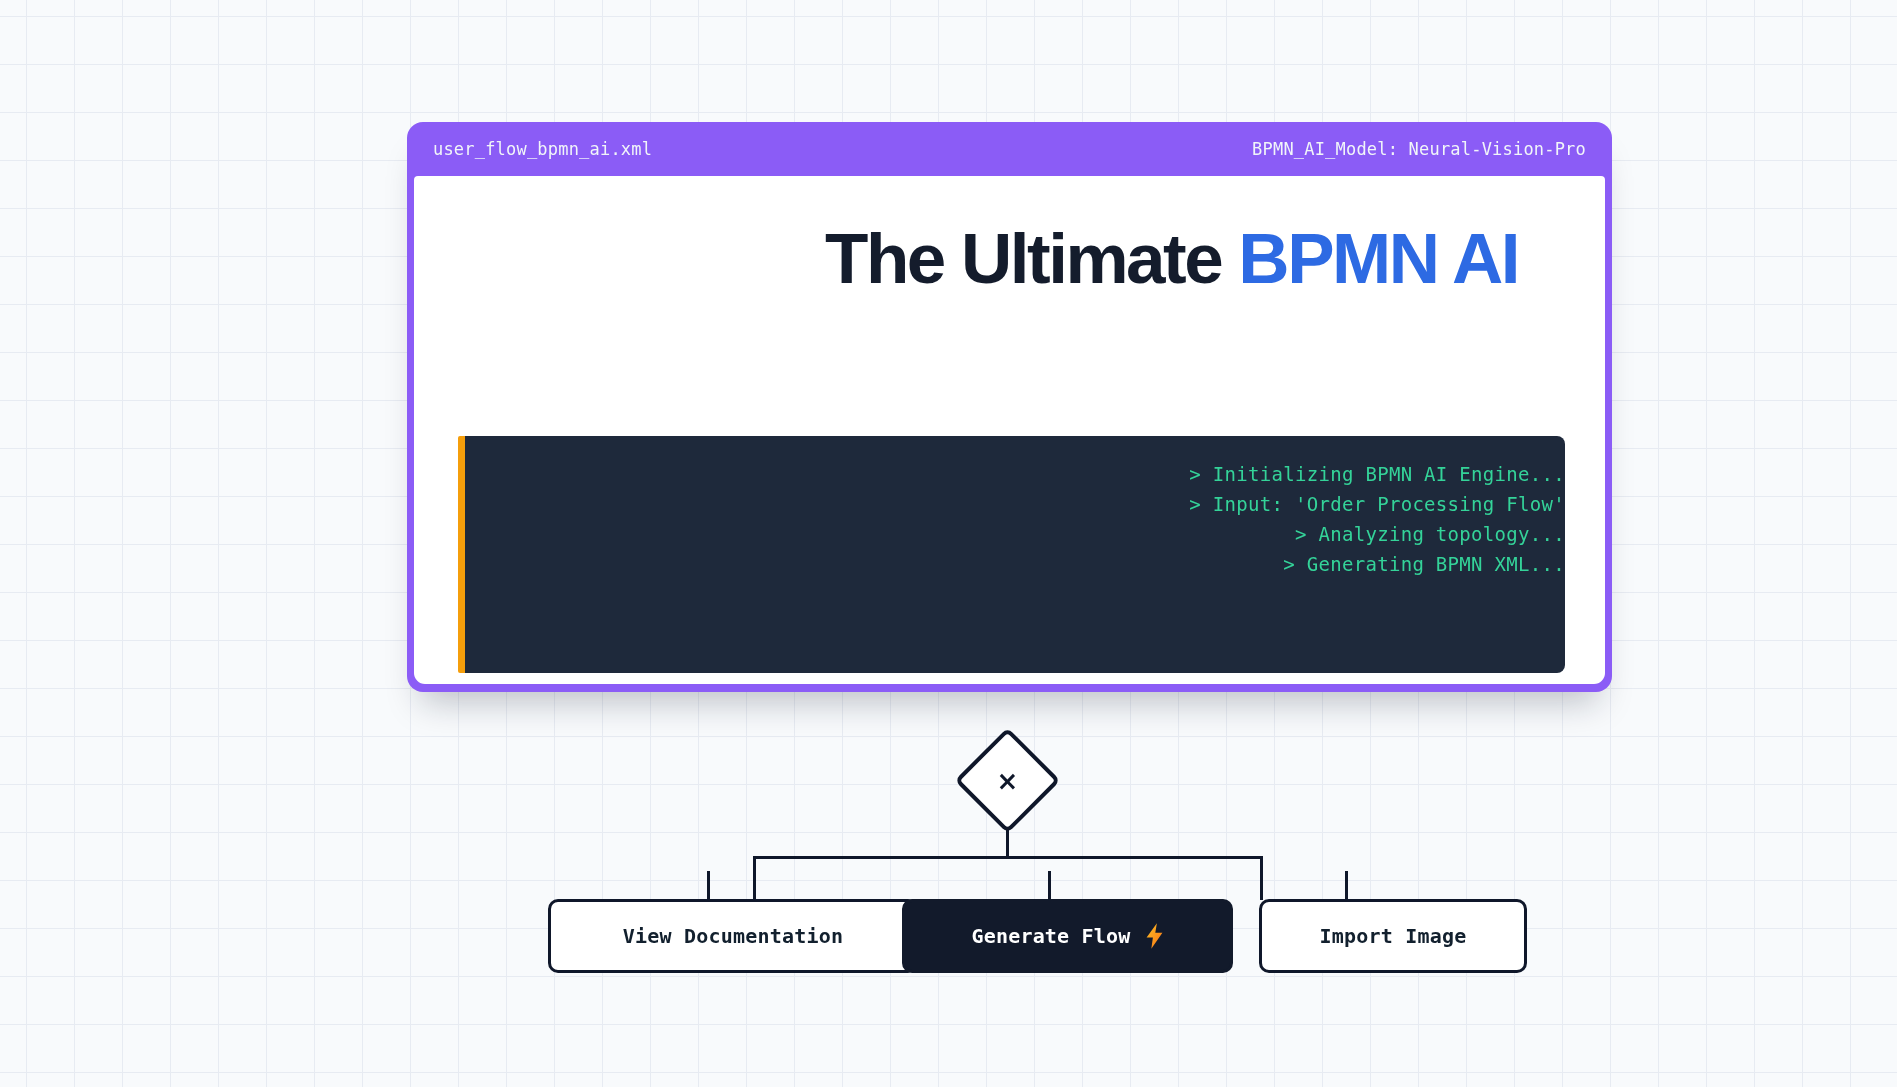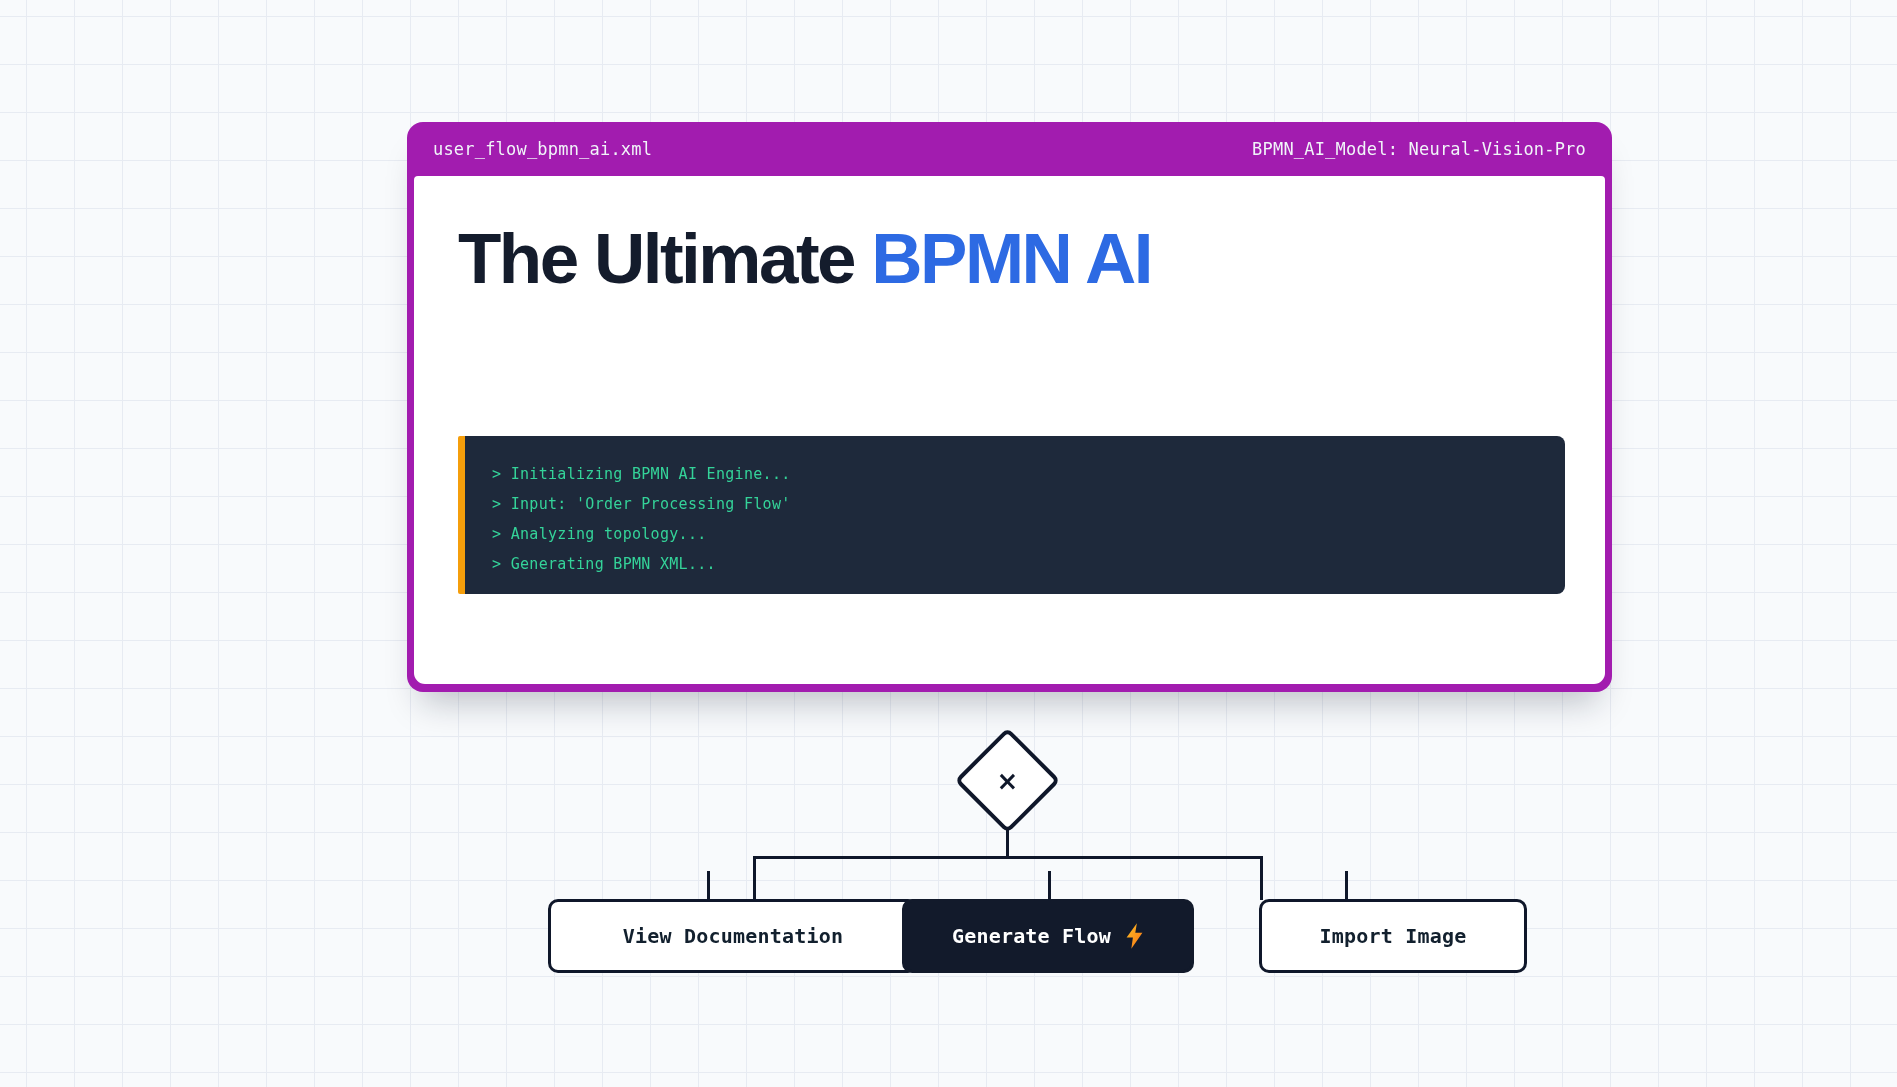--- a/index.html
+++ b/index.html
@@ -19,7 +19,7 @@
   
   .card {
     position:absolute; left:407px; top:122px; width:1205px; height:570px;
-    background:#a21caf; border-radius:16px;
+    background:#8b5cf6; border-radius:16px;
     box-shadow:0 24px 34px -14px rgba(15,23,42,.25);
   }
   .card-header {

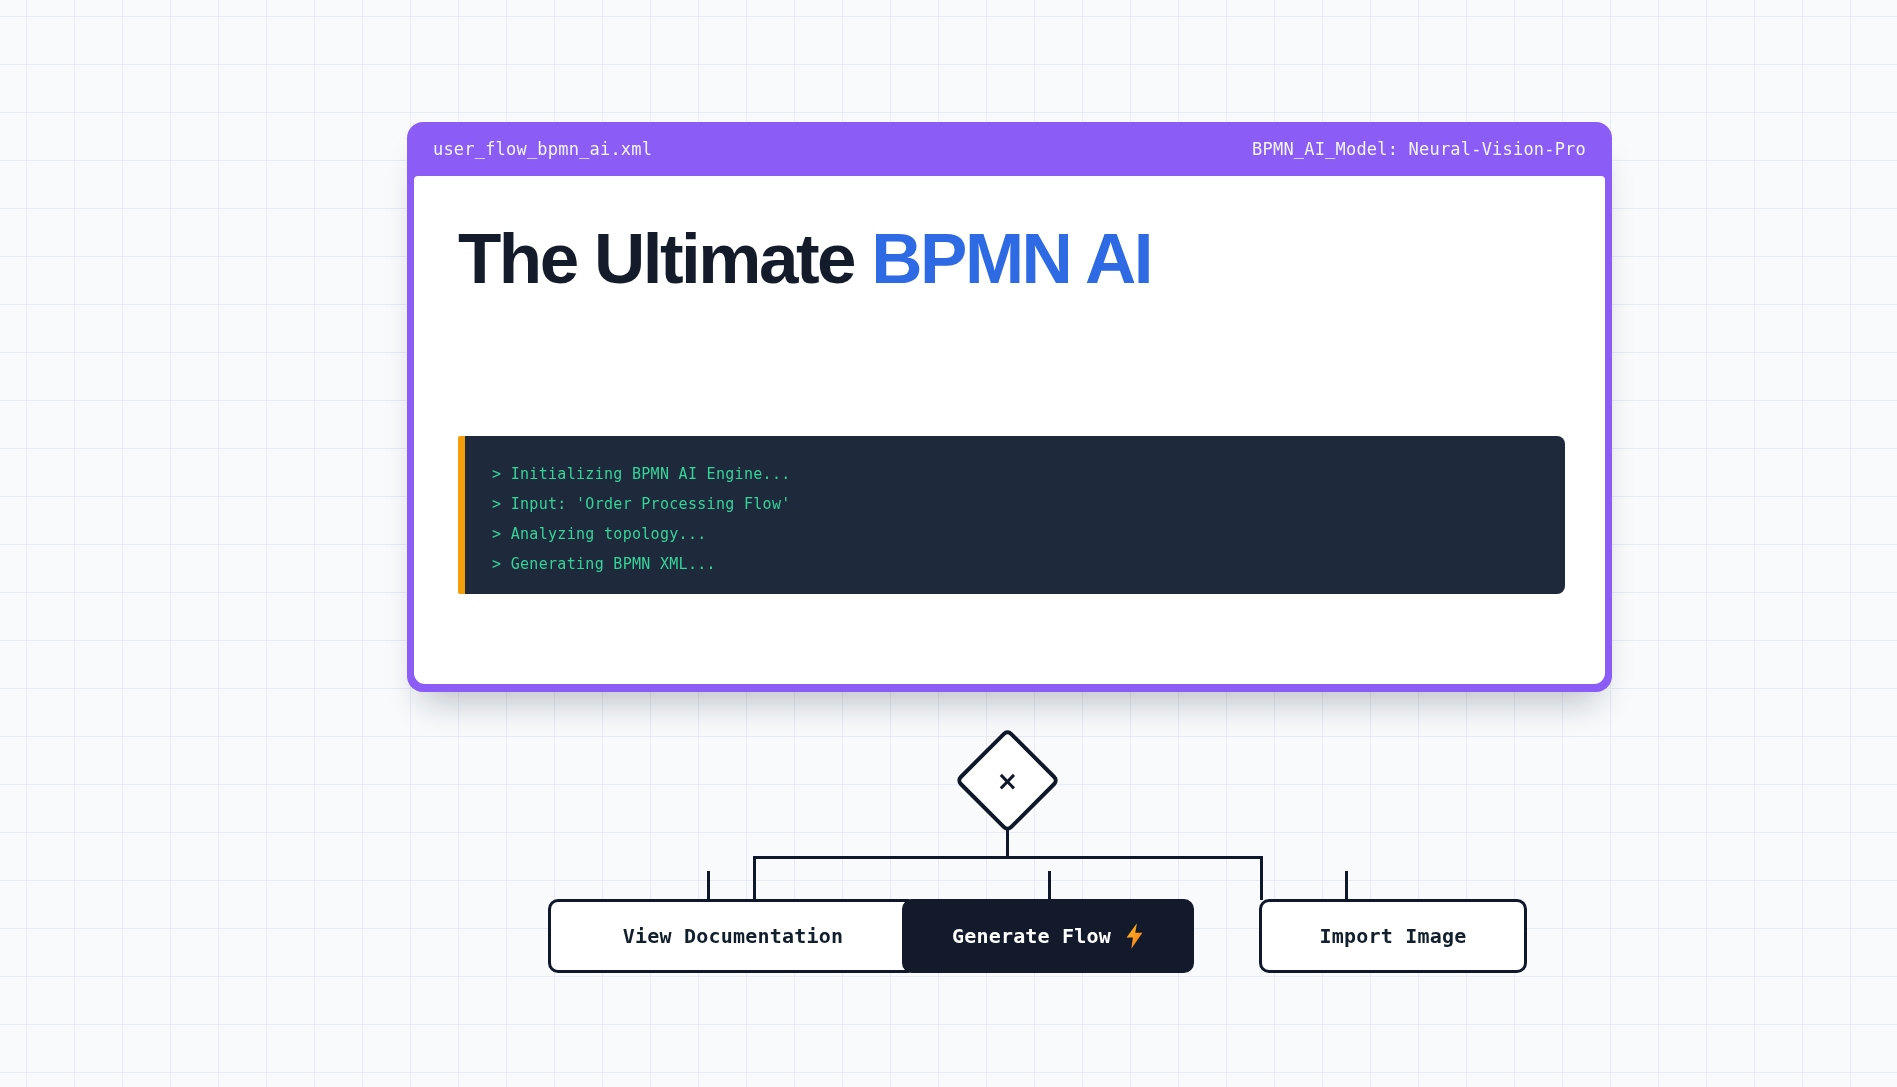--- a/index.html
+++ b/index.html
@@ -30,7 +30,7 @@
   }
   .card-body {
     position:absolute; left:7px; right:7px; top:54px; bottom:8px;
-    background:#ffffff; border-radius:4px 4px 11px 11px;
+    background:#ffffff; border-radius:4px 4px 11px 11px;text-align:right;
   }
   .headline {
     position:absolute; left:44px; top:39px; width:1060px;

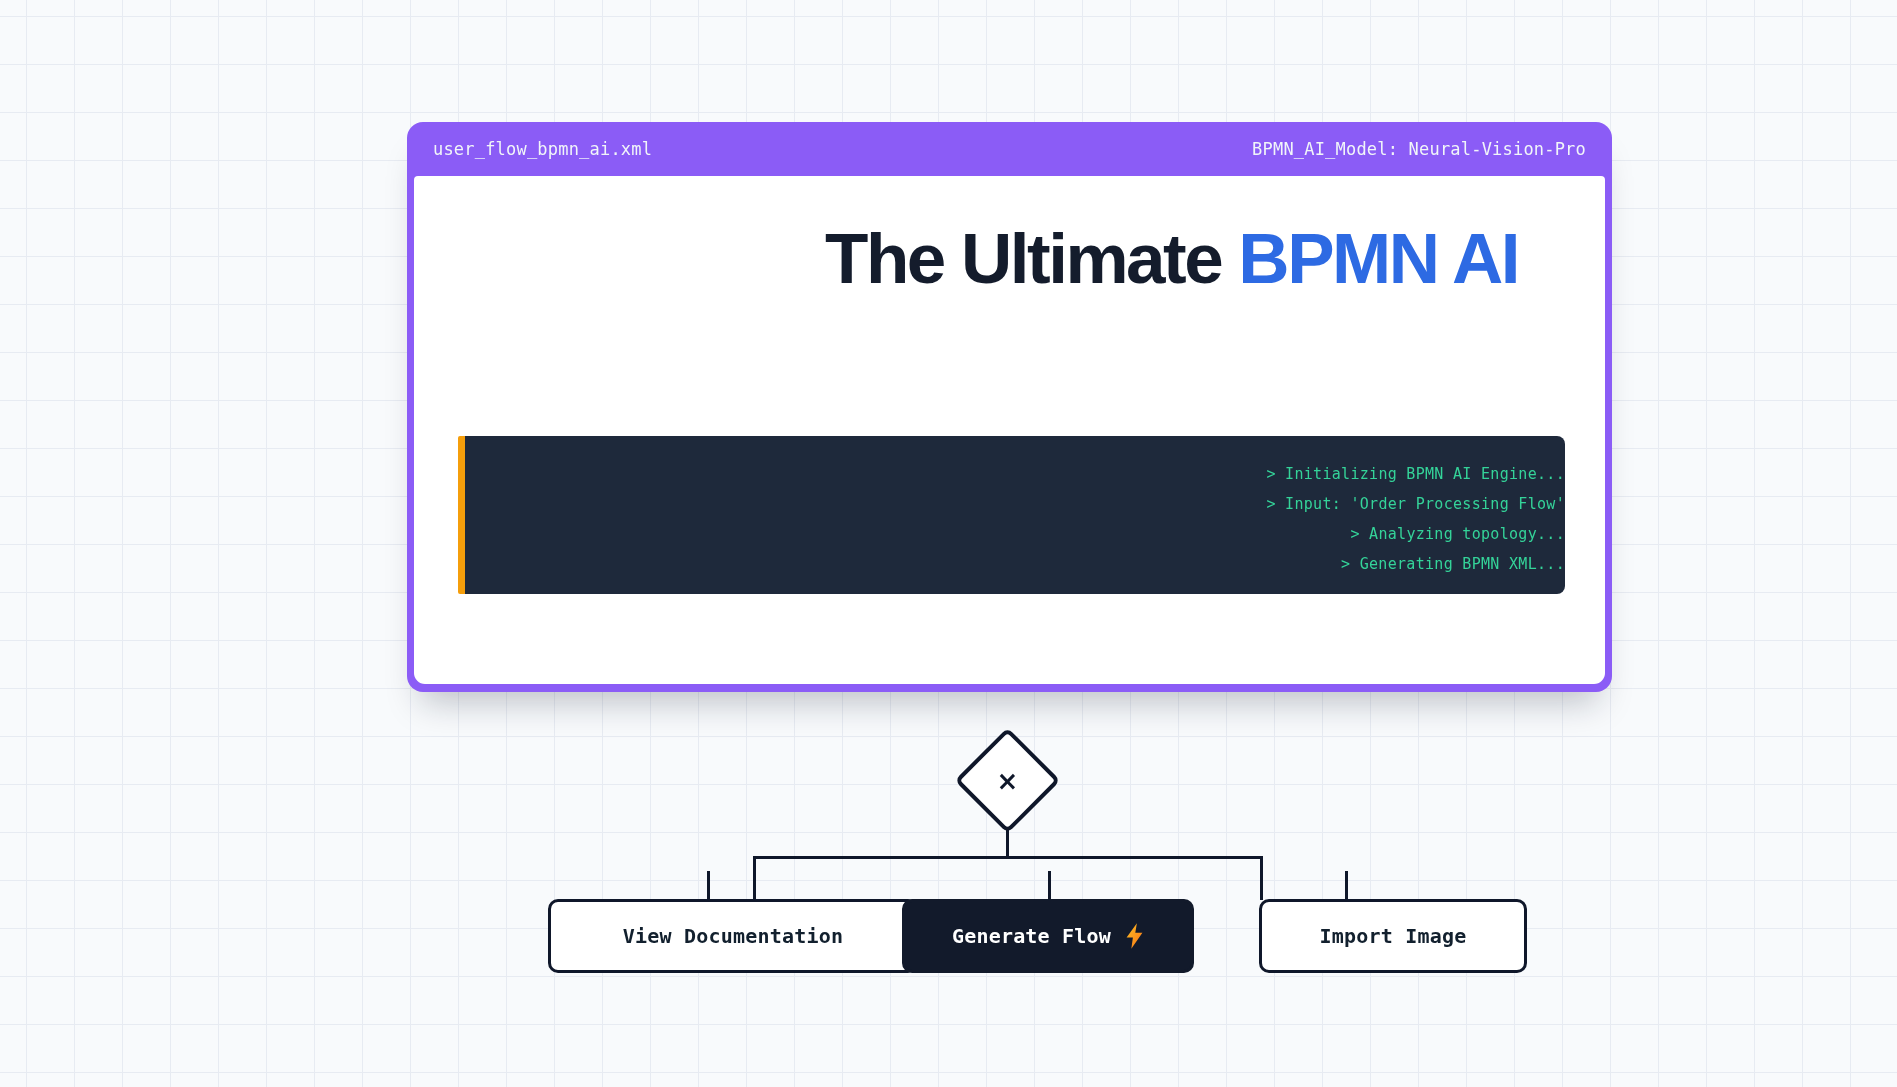--- a/index.html
+++ b/index.html
@@ -41,11 +41,11 @@
   .headline .accent { color:#2d6ae3; }
 
   .terminal {
-    position:absolute; left:44px; right:40px; top:260px; height:158px;
+    position:absolute; left:44px; right:40px; top:260px; height:237px;
     background:#1e293b; border-left:7px solid #f59e0b;
     border-radius:2px 8px 8px 2px;
     padding:23px 0 0 27px;
-    font-size:15px; line-height:30px; color:#34d399;
+    font-size:19px; line-height:30px; color:#34d399;
     letter-spacing:.3px;
   }
 

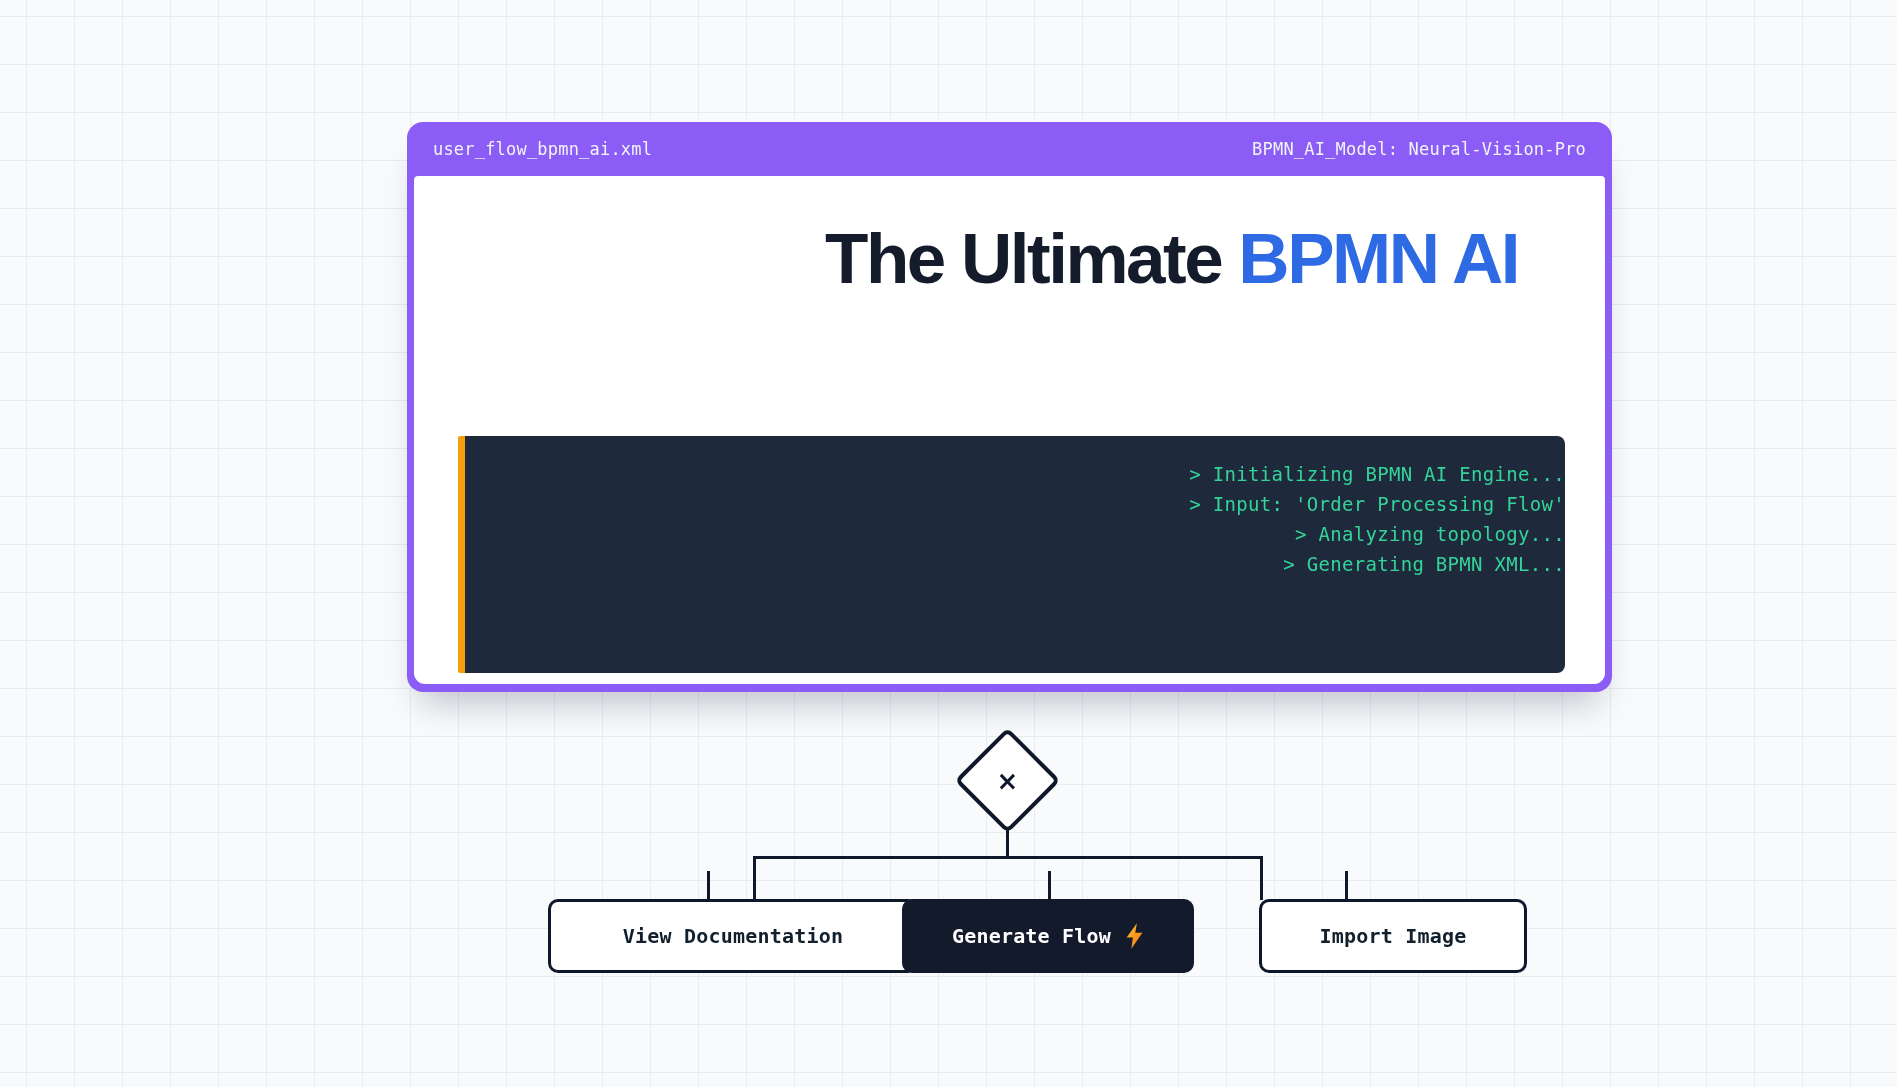--- a/index.html
+++ b/index.html
@@ -74,7 +74,7 @@
   }
   .flow-btn.dark { background:#121a2b; border-color:#121a2b; color:#ffffff; }
   #btn-docs    { left:548px;  width:370px; }
-  #btn-generate{ left:902px;  width:292px; }
+  #btn-generate{ left:902px;  width:331px; }
   #btn-import  { left:1259px; width:268px; }
   .bolt { width:19px; height:26px; display:block; }
 </style>

